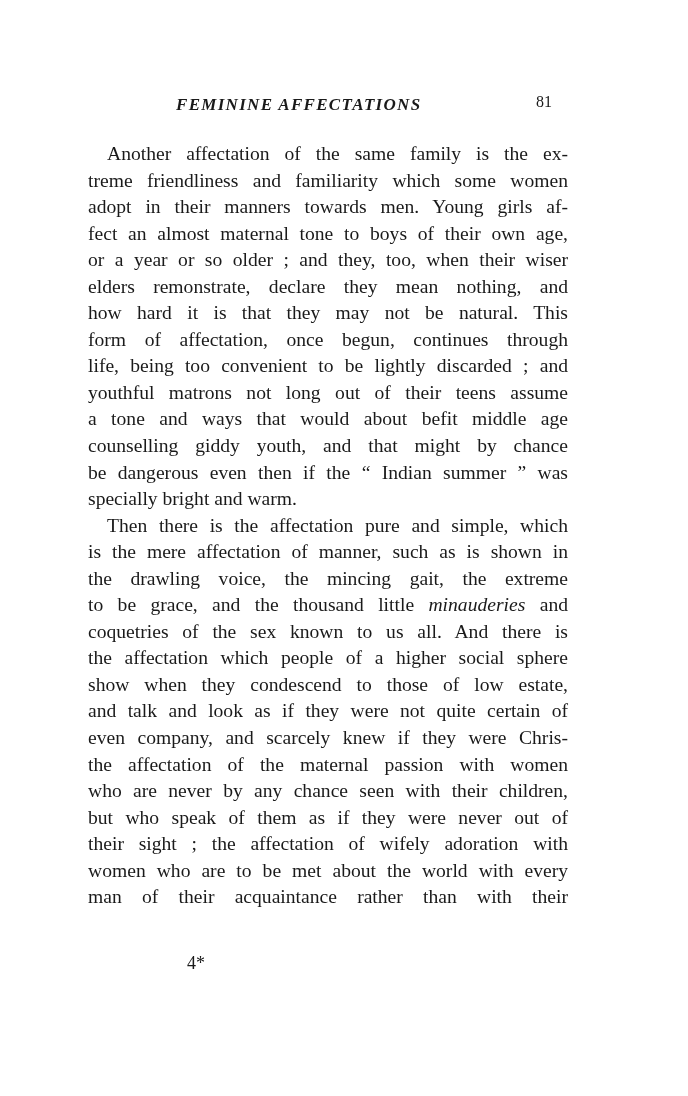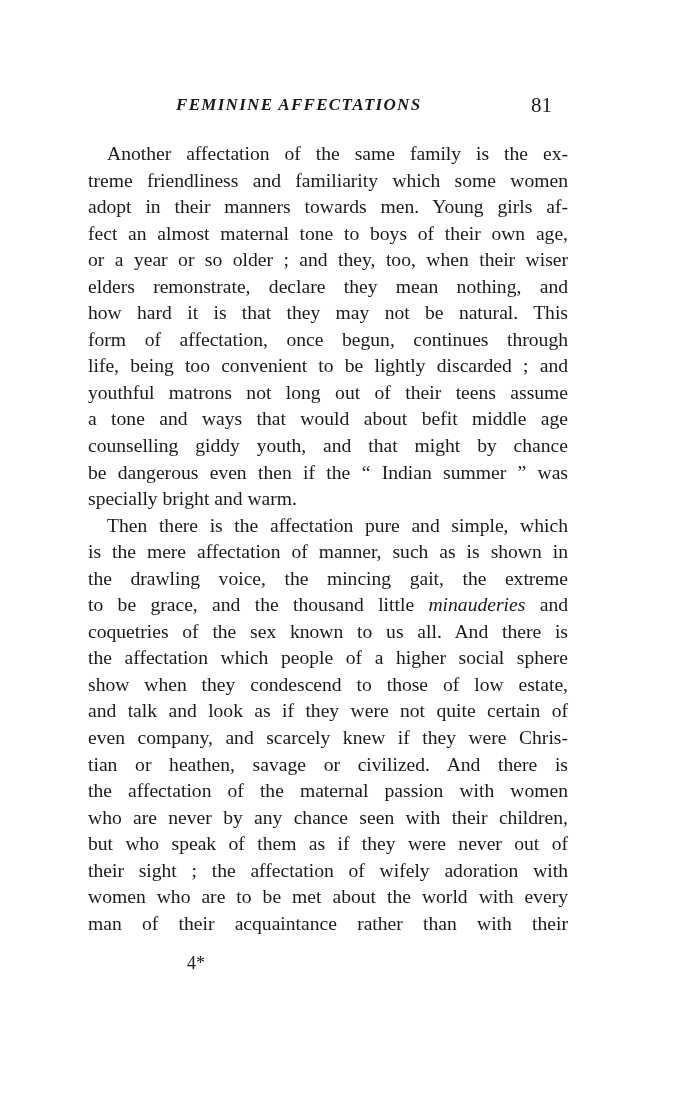--- a/index.html
+++ b/index.html
@@ -44,7 +44,7 @@
       right: 0;
       top: 0;
       font-family: "Liberation Serif", "DejaVu Serif", serif;
-      font-size: 21px;
+      font-size: 16px;
     }
     .body-text {
       position: absolute;

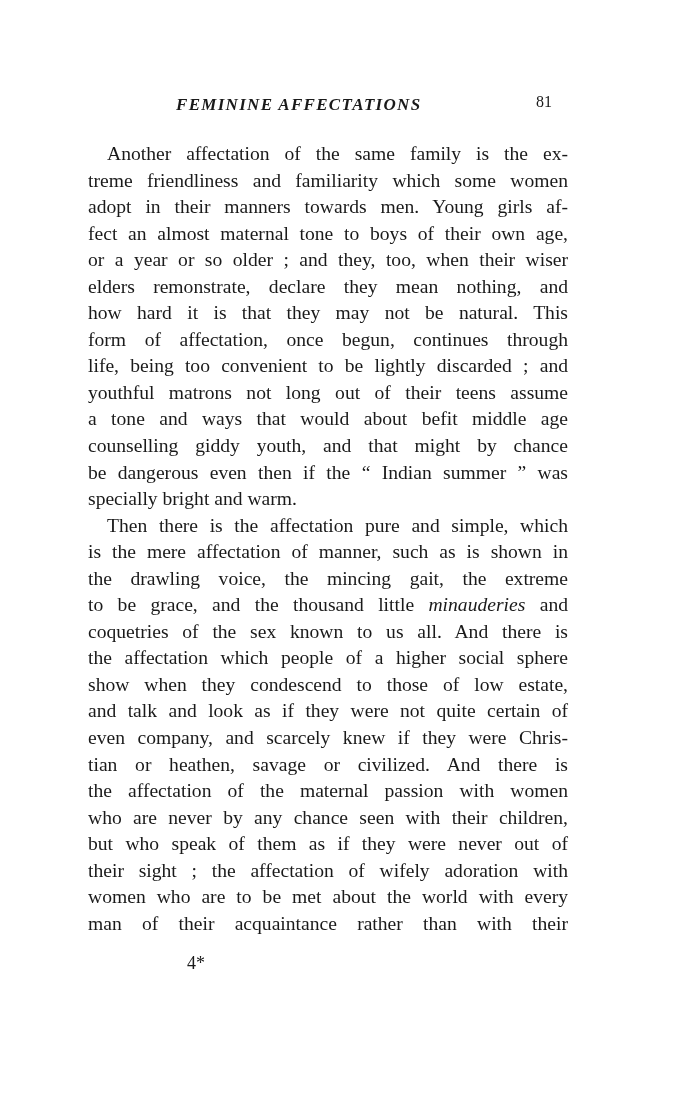--- a/index.html
+++ b/index.html
@@ -117,7 +117,6 @@
     <span class="line">show when they condescend to those of low estate,</span>
     <span class="line">and talk and look as if they were not quite certain of</span>
     <span class="line">even company, and scarcely knew if they were Chris-</span>
-    <span class="line">tian or heathen, savage or civilized.  And there is</span>
     <span class="line">the affectation of the maternal passion with women</span>
     <span class="line">who are never by any chance seen with their children,</span>
     <span class="line">but who speak of them as if they were never out of</span>

